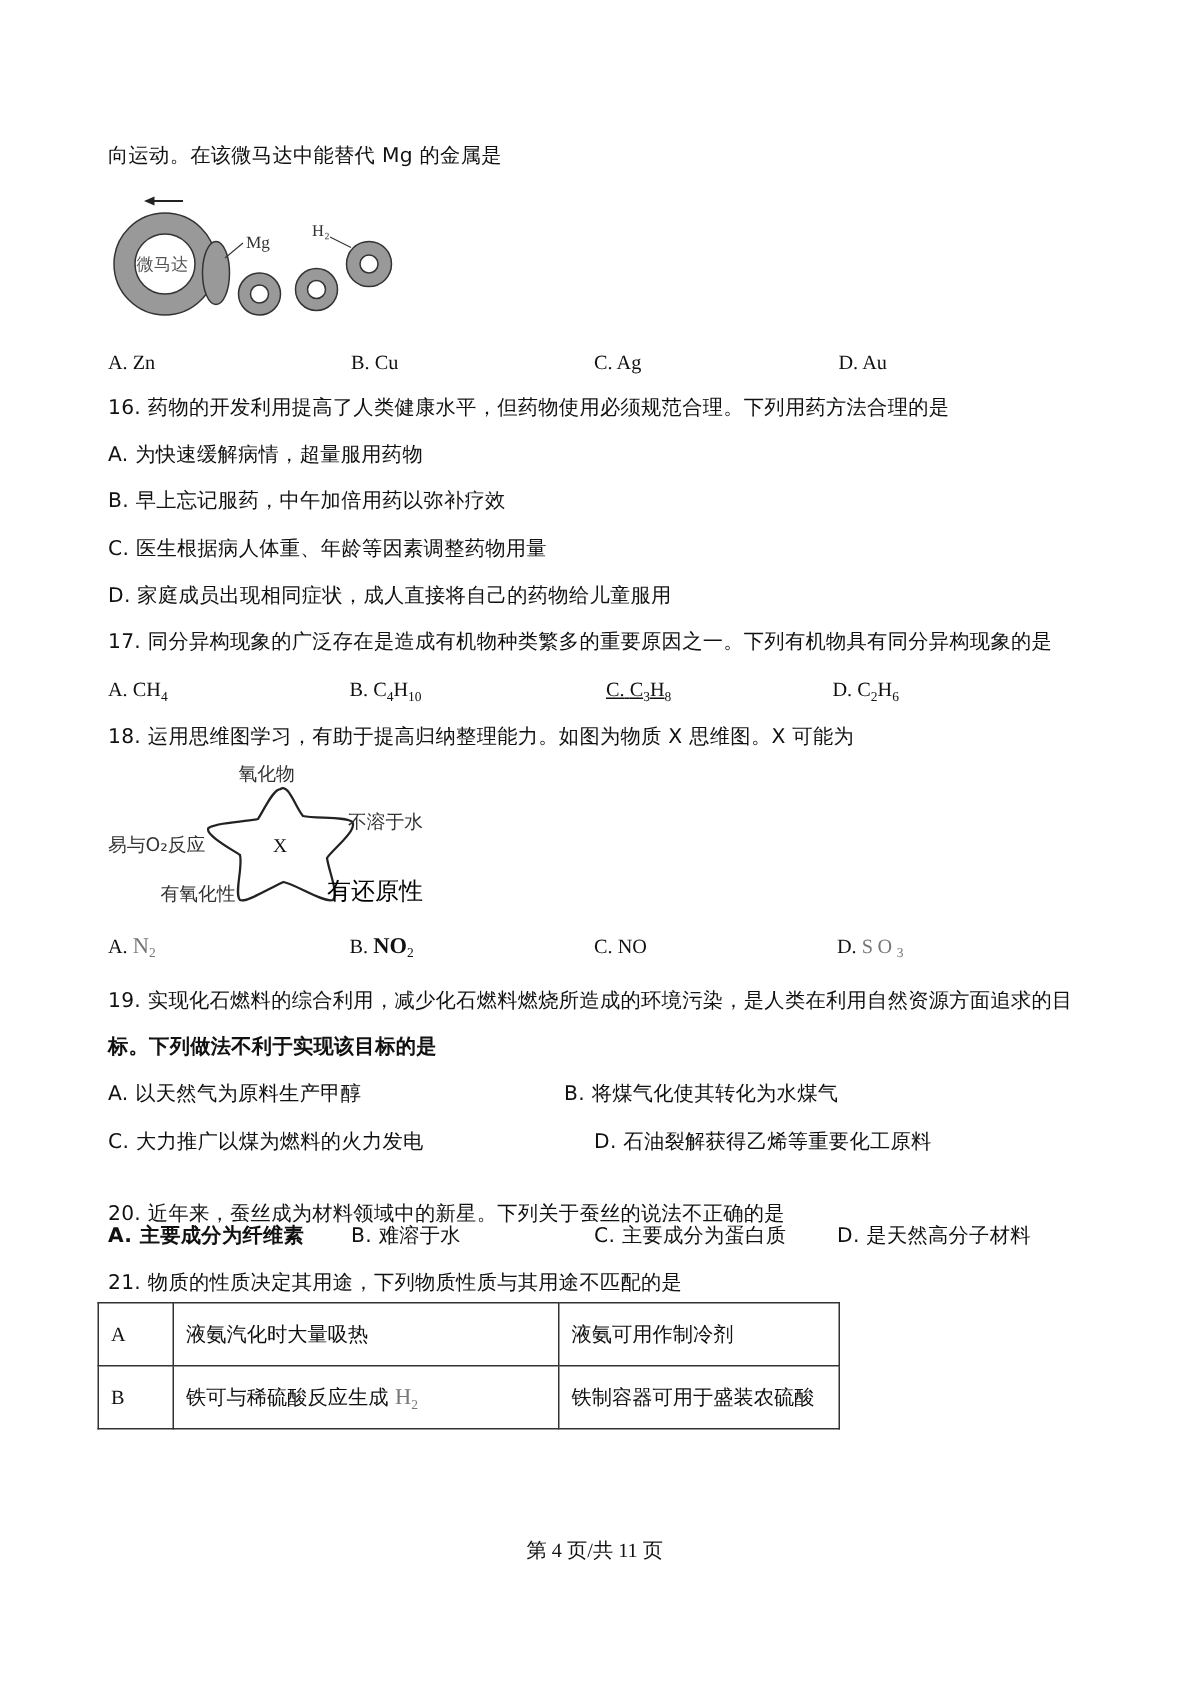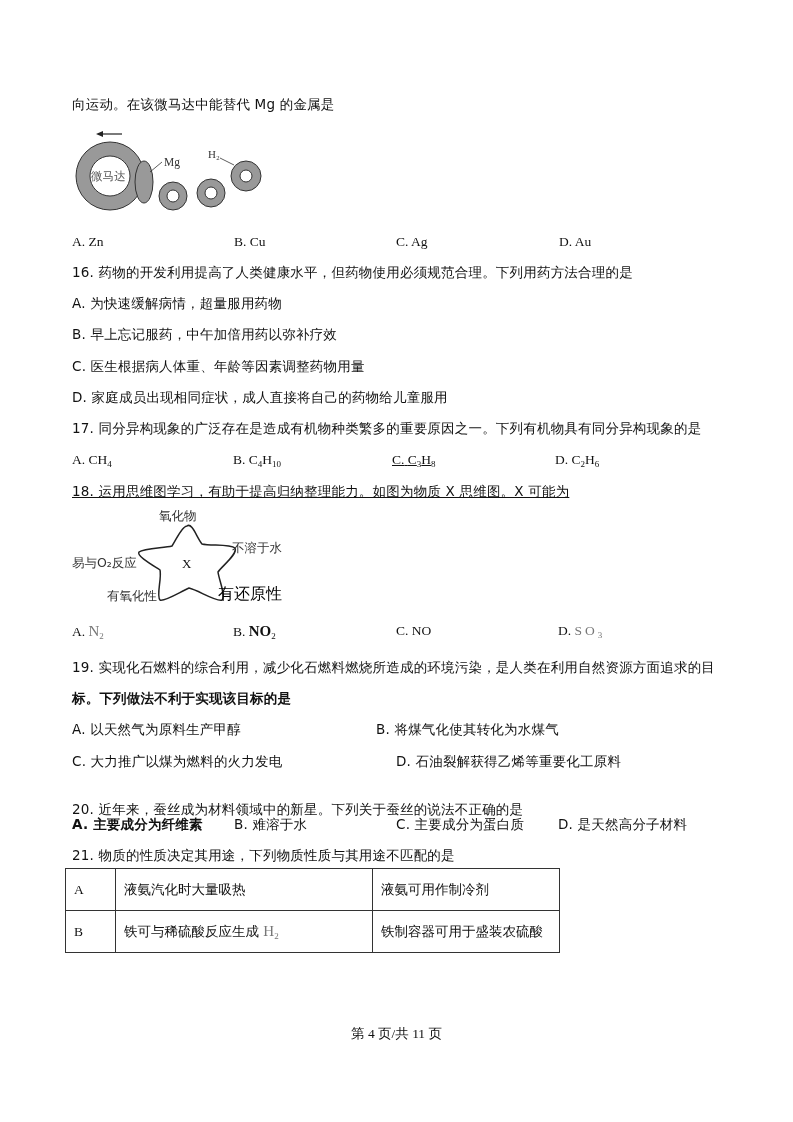--- a/index.html
+++ b/index.html
@@ -57,7 +57,7 @@
 <div class="line" style="top:419px;">17. 同分异构现象的广泛存在是造成有机物种类繁多的重要原因之一。下列有机物具有同分异构现象的是</div>
 <div class="opt" style="left:72px; top:451px;"><span>A.</span> <span>CH</span><sub>4</sub></div>
 <div class="opt" style="left:233px; top:451px;"><span>B.</span> <span>C</span><sub>4</sub><span>H</span><sub>10</sub></div>
-<div class="opt" style="left:392px; top:451px;text-decoration:underline;"><span>C.</span> <span>C</span><sub>3</sub><span>H</span><sub>8</sub></div>
+<div class="opt" style="left:404px; top:451px;text-decoration:underline;"><span>C.</span> <span>C</span><sub>3</sub><span>H</span><sub>8</sub></div>
 <div class="opt" style="left:555px; top:451px;"><span>D.</span> <span>C</span><sub>2</sub><span>H</span><sub>6</sub></div>
 
 <div class="line" style="top:482px;text-decoration:underline;">18. 运用思维图学习，有助于提高归纳整理能力。如图为物质 X   思维图。X 可能为</div>

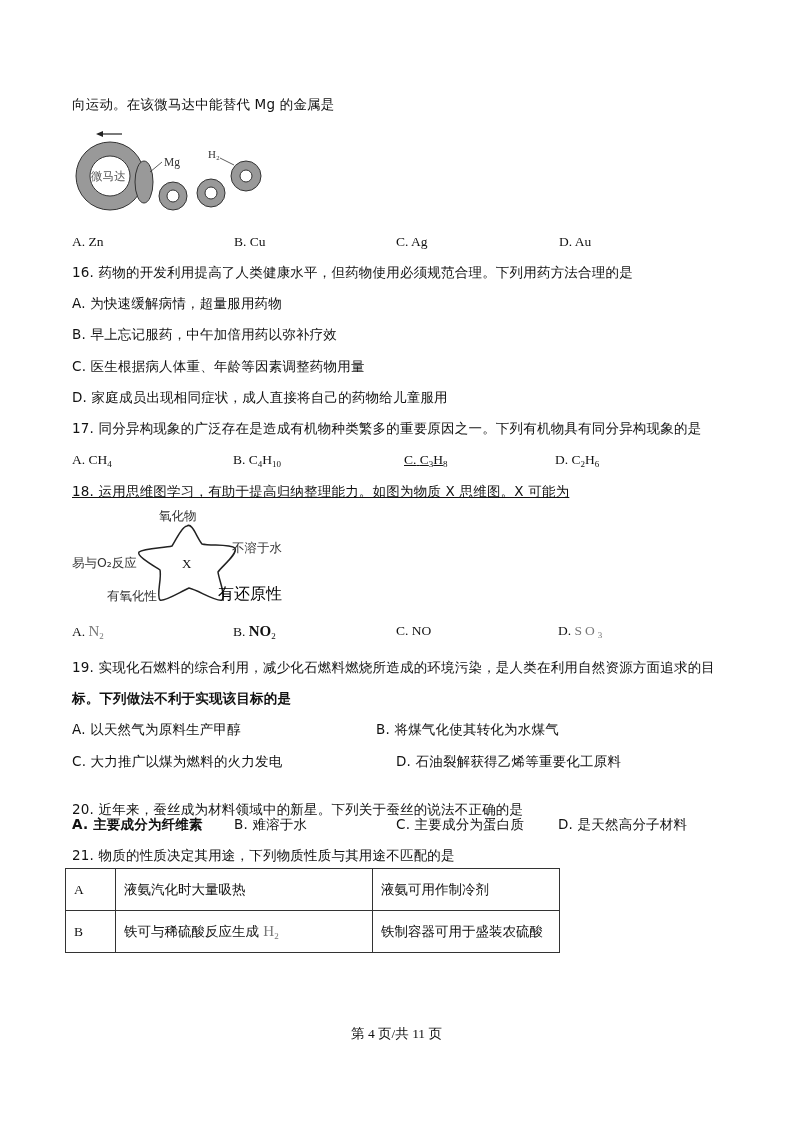--- a/index.html
+++ b/index.html
@@ -60,7 +60,7 @@
 <div class="opt" style="left:404px; top:451px;text-decoration:underline;"><span>C.</span> <span>C</span><sub>3</sub><span>H</span><sub>8</sub></div>
 <div class="opt" style="left:555px; top:451px;"><span>D.</span> <span>C</span><sub>2</sub><span>H</span><sub>6</sub></div>
 
-<div class="line" style="top:482px;text-decoration:underline;">18. 运用思维图学习，有助于提高归纳整理能力。如图为物质 X   思维图。X 可能为</div>
+<div class="line" style="top:482px;">18. 运用思维图学习，有助于提高归纳整理能力。如图为物质 X   思维图。X 可能为</div>
 
 <div style="position:absolute; left:72px; top:508px; width:230px; height:100px;">
   <svg width="230" height="100" viewBox="0 0 230 100">

